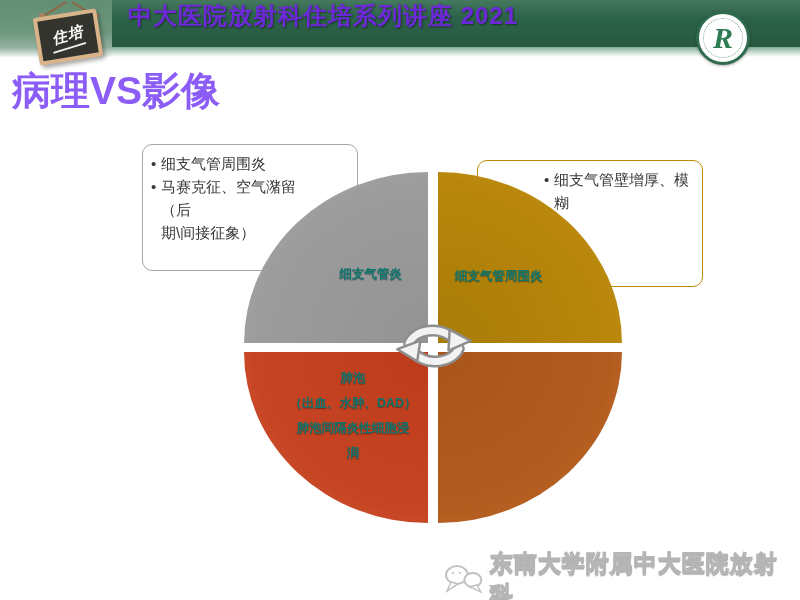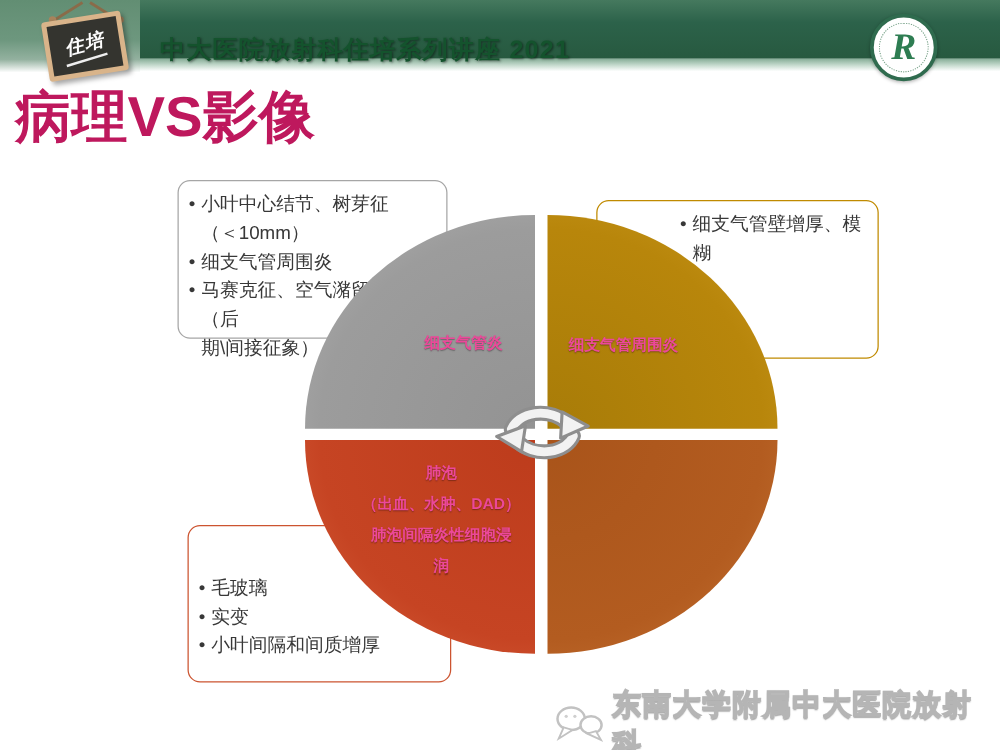--- a/index.html
+++ b/index.html
@@ -21,8 +21,8 @@
     background:linear-gradient(180deg,#628e73 0%,#6d977e 55%,#93b19f 82%,#ffffff 100%);
   }
   .header-title {
-    position:absolute; left:128px; top:26px;
-    color:#14532d; font-size:20px; font-weight:bold; letter-spacing:1px;
+    position:absolute; left:128px; top:0;
+    color:#6d28d9; font-size:24px; font-weight:bold; letter-spacing:1px;
     text-shadow:1px 1px 2px rgba(0,0,0,0.45);
   }
   

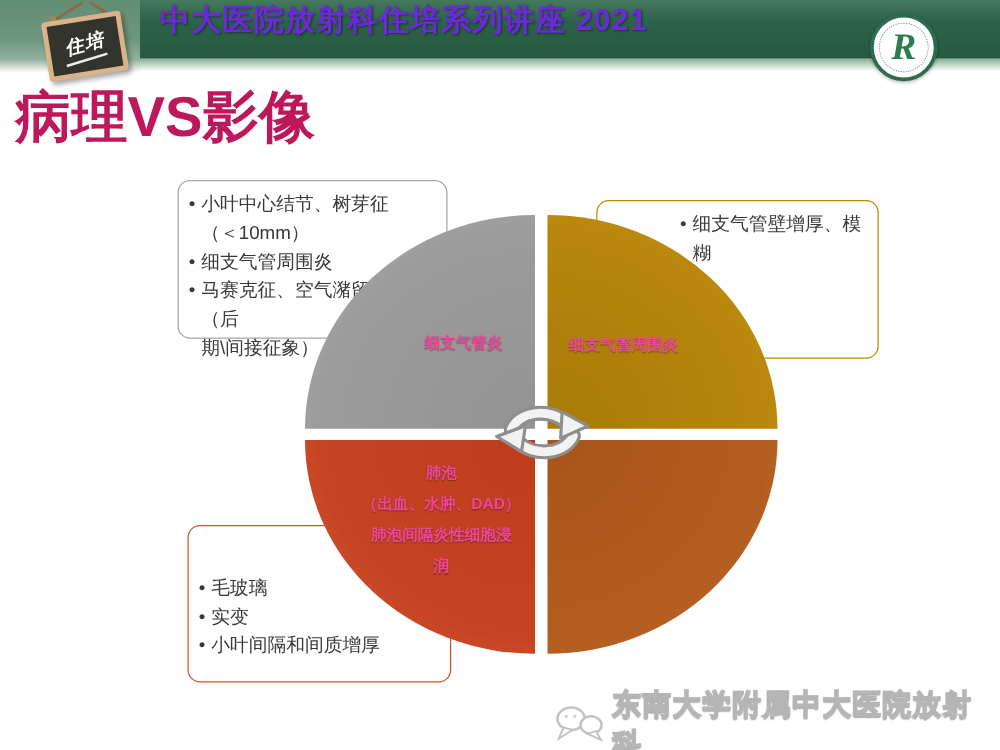--- a/index.html
+++ b/index.html
@@ -57,7 +57,7 @@
   
   .slide-title {
     position:absolute; left:12px; top:64px;
-    font-size:45px; font-weight:900; color:#be185d; letter-spacing:0;
+    font-size:39px; font-weight:900; color:#8b5cf6; letter-spacing:0;
   }
 
   

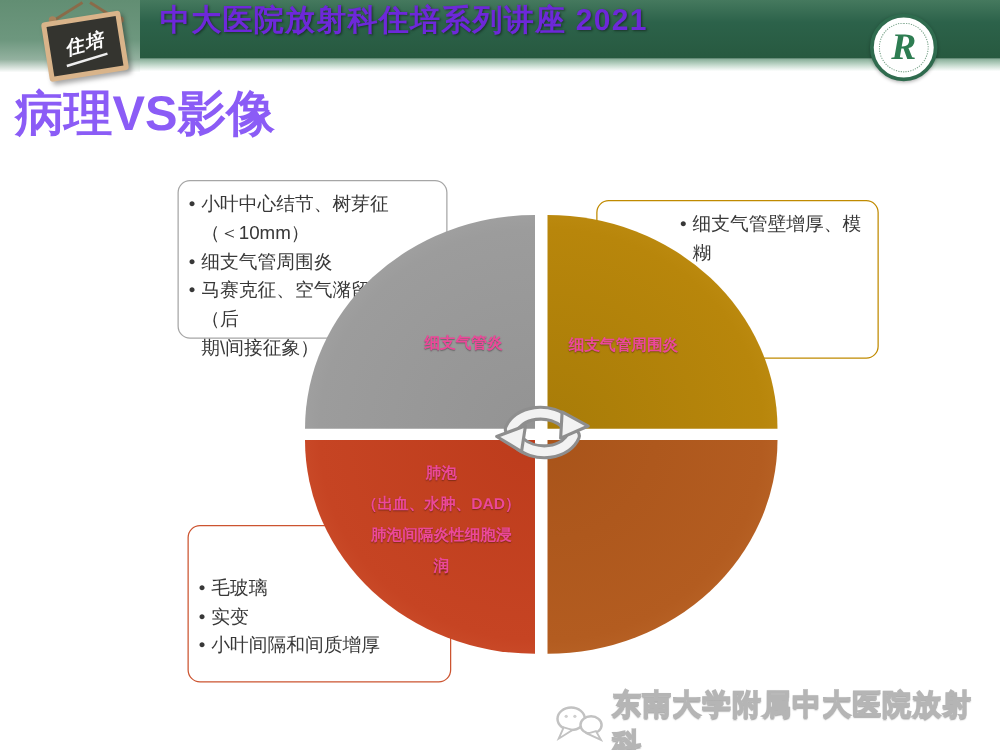--- a/index.html
+++ b/index.html
@@ -144,8 +144,6 @@
 
   <div class="info-box box-tl">
     <ul>
-      <li>小叶中心结节、树芽征
-（＜10mm）</li>
       <li>细支气管周围炎</li>
       <li>马赛克征、空气潴留（后
 期\间接征象）</li>

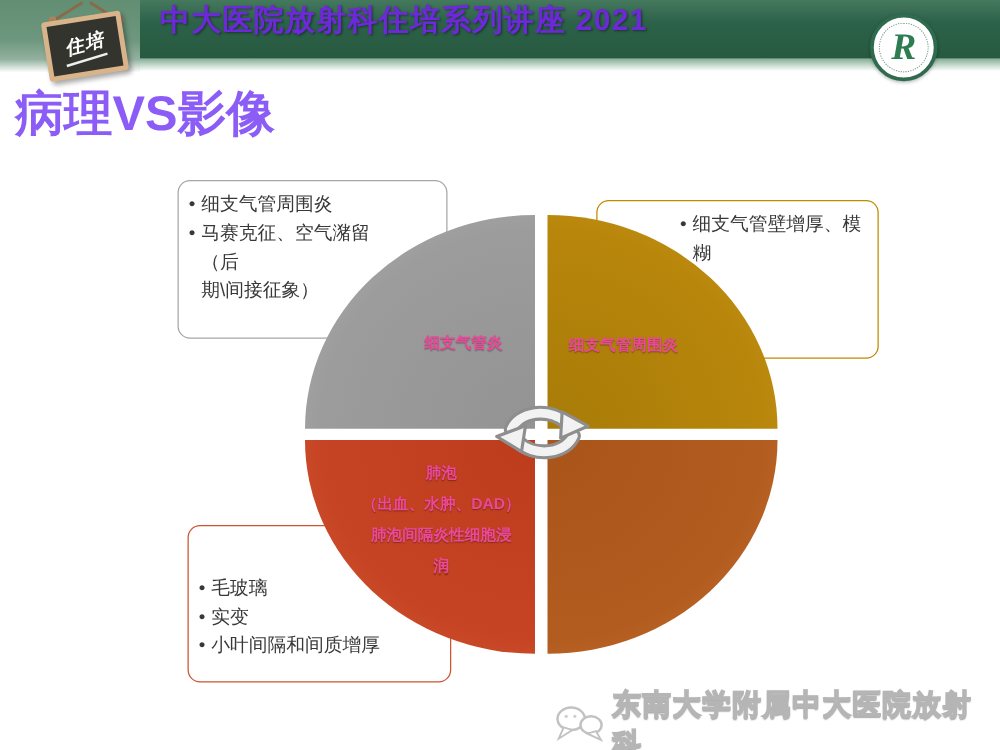--- a/index.html
+++ b/index.html
@@ -93,7 +93,7 @@
   }
 
   
-  .quad-label { position:absolute; z-index:3; color:#ec4899; font-weight:bold; font-size:12.5px;
+  .quad-label { position:absolute; z-index:3; color:#0f766e; font-weight:bold; font-size:12.5px;
     text-shadow:0 1px 1px rgba(0,0,0,0.35); }
   .label-tl { left:310px; top:266px; width:92px; text-align:right; }
   .label-tr { left:455px; top:268px; width:130px; text-align:left; }

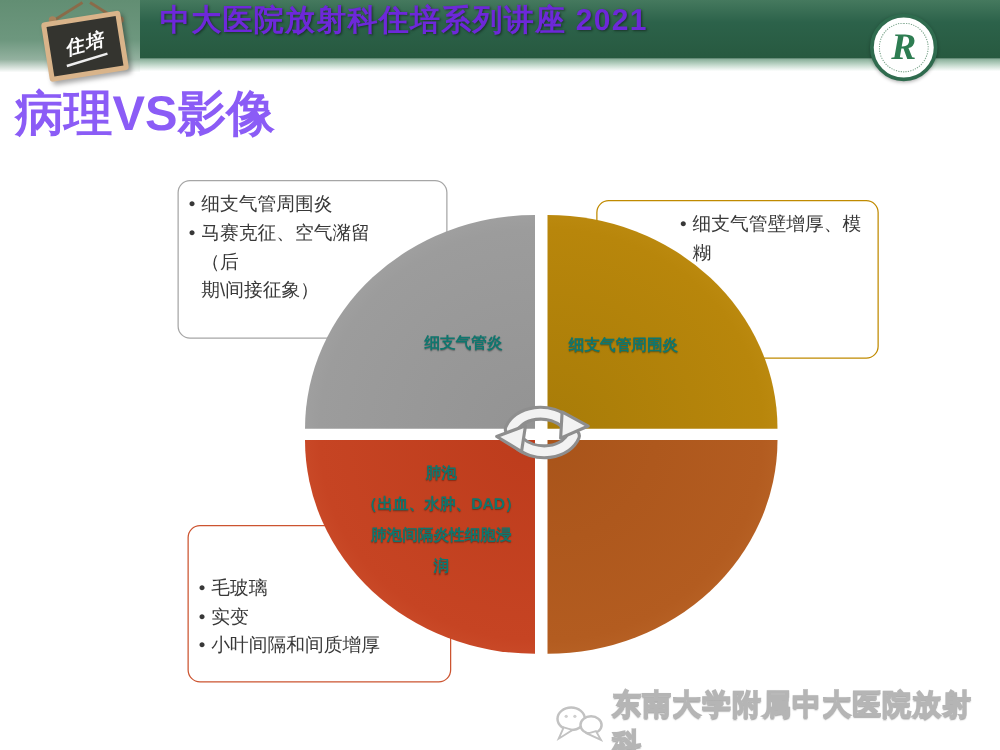--- a/index.html
+++ b/index.html
@@ -156,13 +156,6 @@
     </ul>
   </div>
 
-  <div class="info-box box-bl">
-    <ul>
-      <li>毛玻璃</li>
-      <li>实变</li>
-      <li>小叶间隔和间质增厚</li>
-    </ul>
-  </div>
 
 
   <div class="quad quad-tl"></div>

